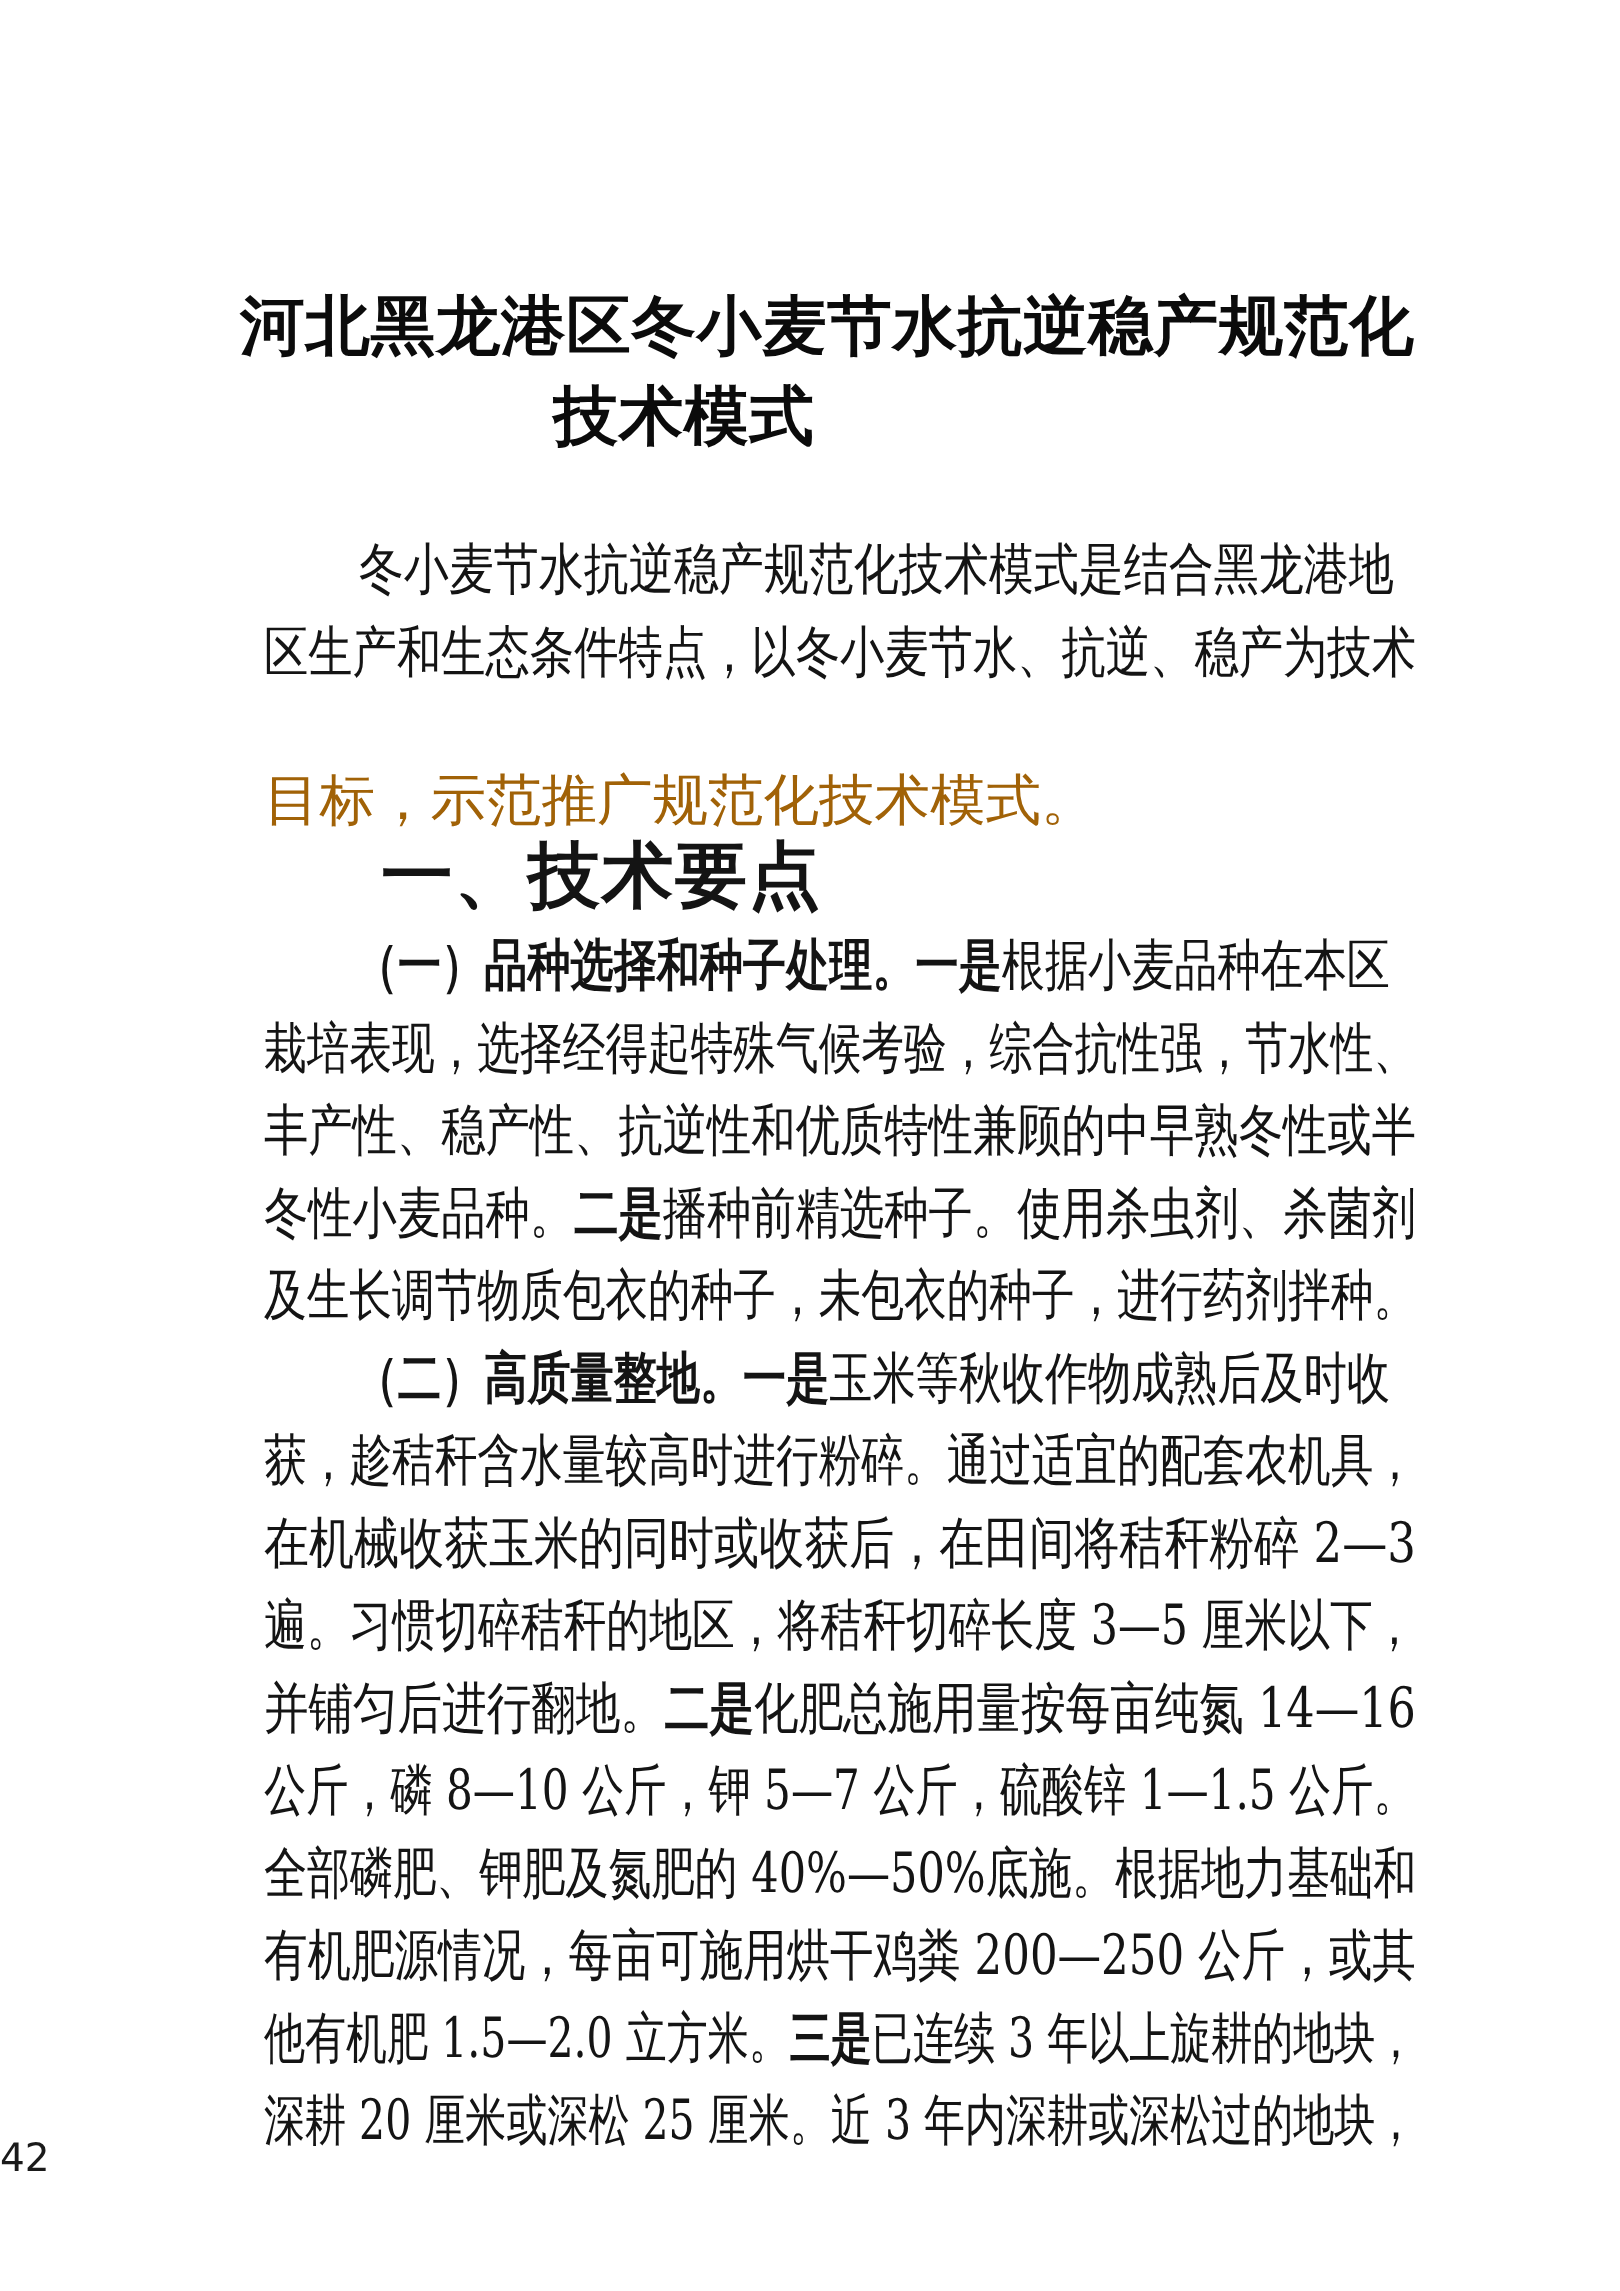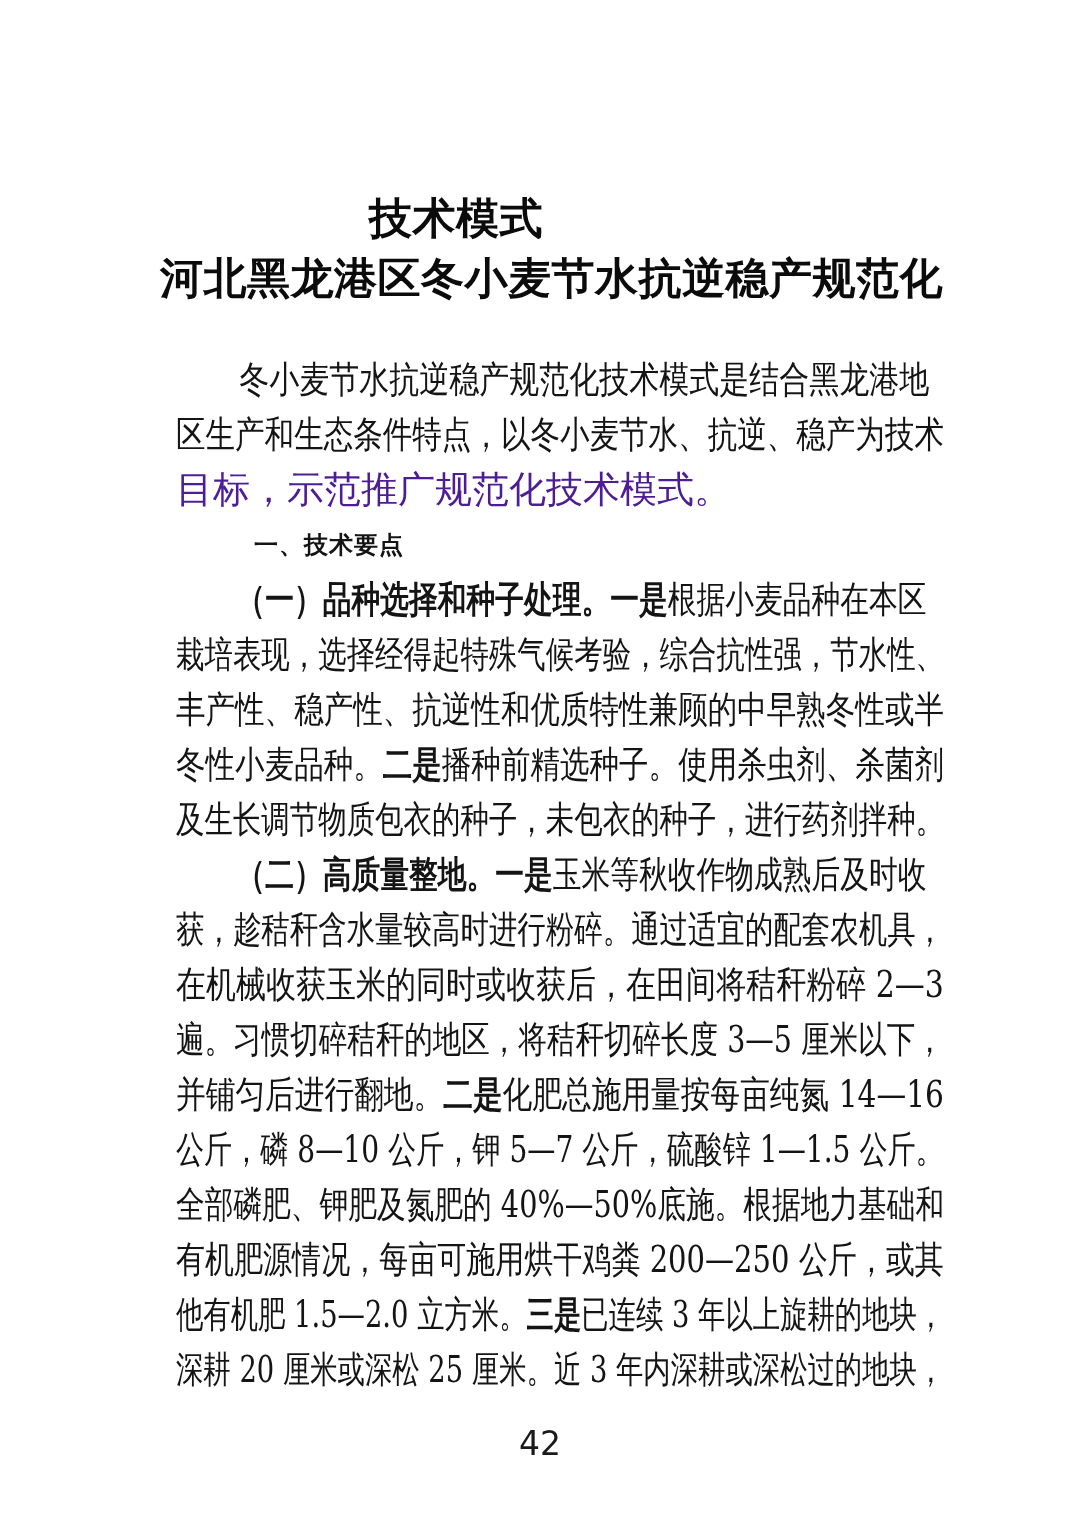--- a/index.html
+++ b/index.html
@@ -100,8 +100,8 @@
 <div class="page">
 
   <div class="doc-title">
+    <span class="tl tl-1">河北黑龙港区冬小麦节水抗逆稳产规范化</span>
     <span class="tl tl-2">技术模式</span>
-    <span class="tl tl-1">河北黑龙港区冬小麦节水抗逆稳产规范化</span>
   </div>
 
   <div class="body-block">

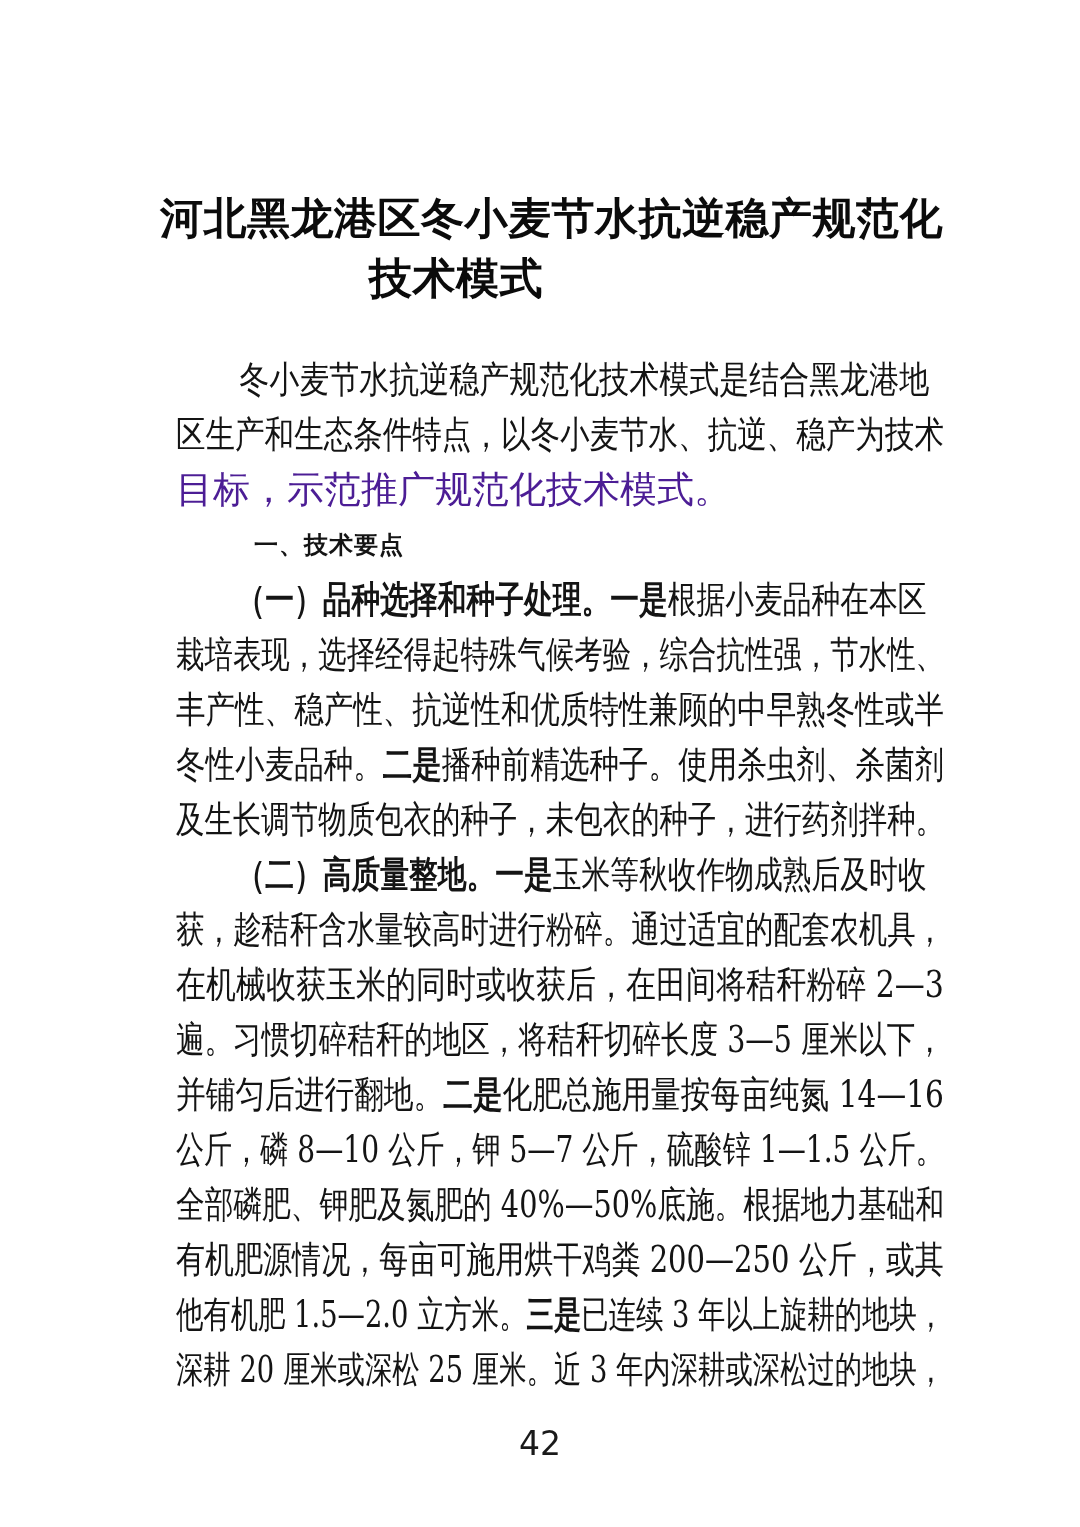--- a/index.html
+++ b/index.html
@@ -108,7 +108,7 @@
 
     <div class="line indent2" style="color: rgb(20, 20, 20); transform-origin: left top; transform: scaleX(0.8108);">冬小麦节水抗逆稳产规范化技术模式是结合黑龙港地</div>
     <div class="line" style="color: rgb(20, 20, 20); transform-origin: left top; transform: scaleX(0.7983);">区生产和生态条件特点，以冬小麦节水、抗逆、稳产为技术</div>
-    <div class="line" style="color: #4c1d95;">目标，示范推广规范化技术模式。</div>
+    <div class="line" style="color: #a16207; margin-top: 44px;">目标，示范推广规范化技术模式。</div>
 
     <div class="line indent2 hei" style="color: rgb(20, 20, 20);">一、技术要点</div>
 

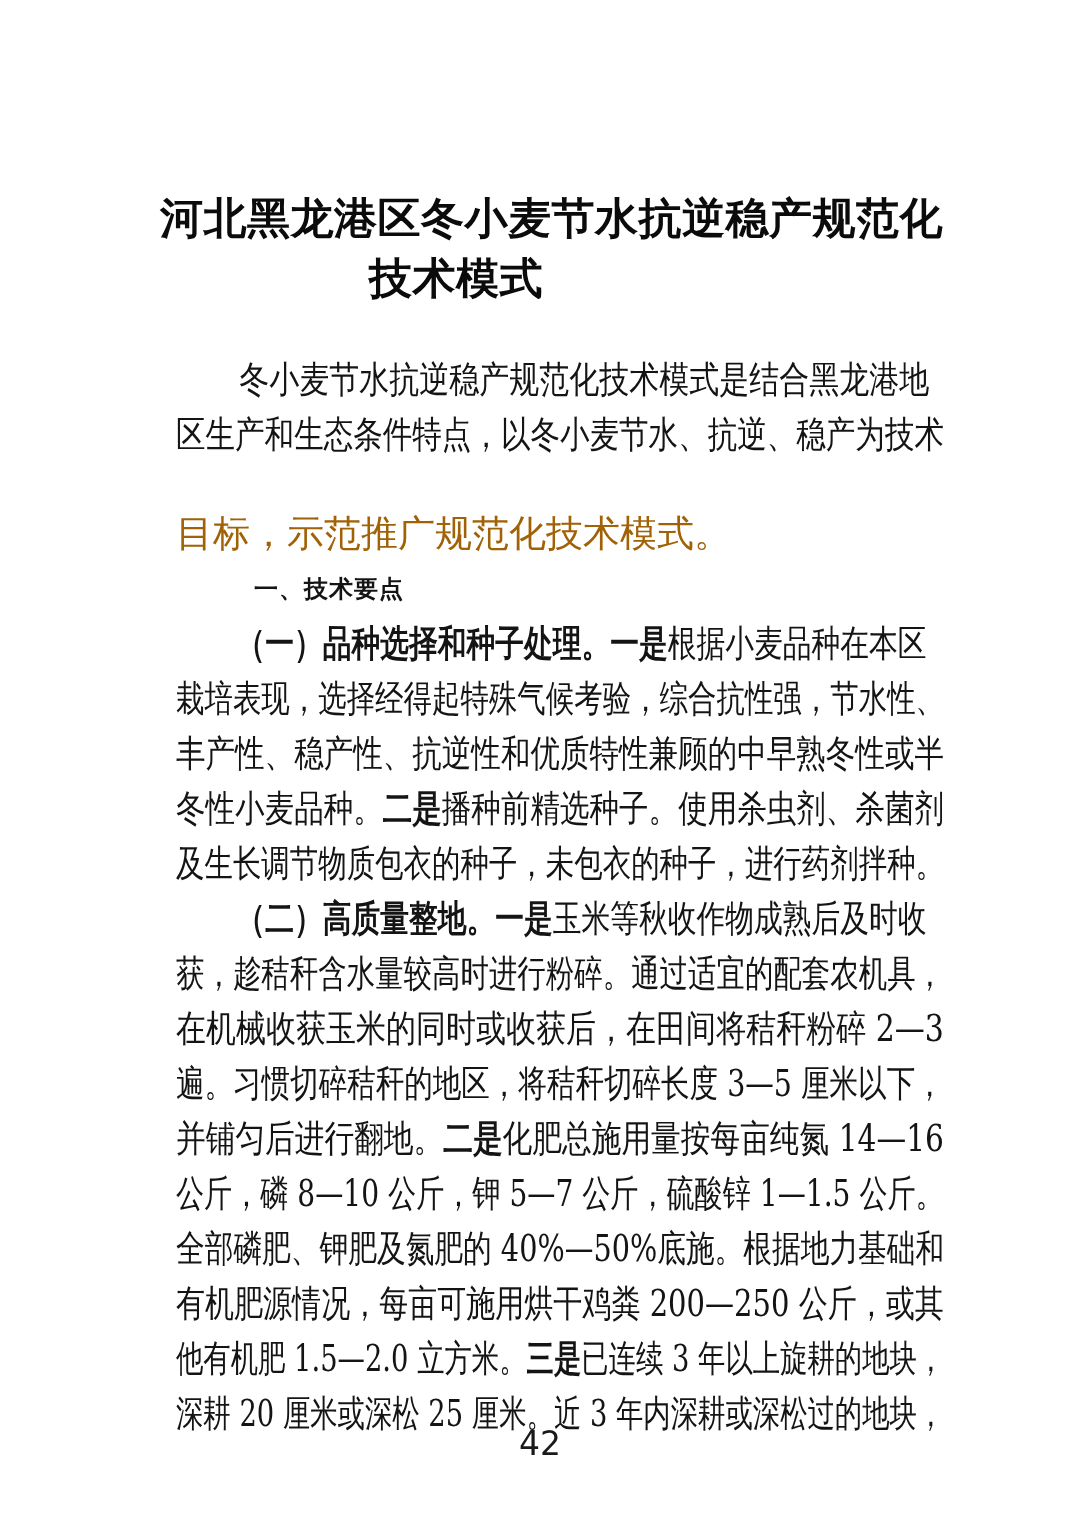--- a/index.html
+++ b/index.html
@@ -76,9 +76,9 @@
 
   
   .hei {
-    font-family: Liberation Sans, sans-serif;
+    font-family: Liberation Mono, monospace;
     font-weight: bold;
-    font-size: 24px;
+    font-size: 48px;
     letter-spacing: 1px;
   }
 

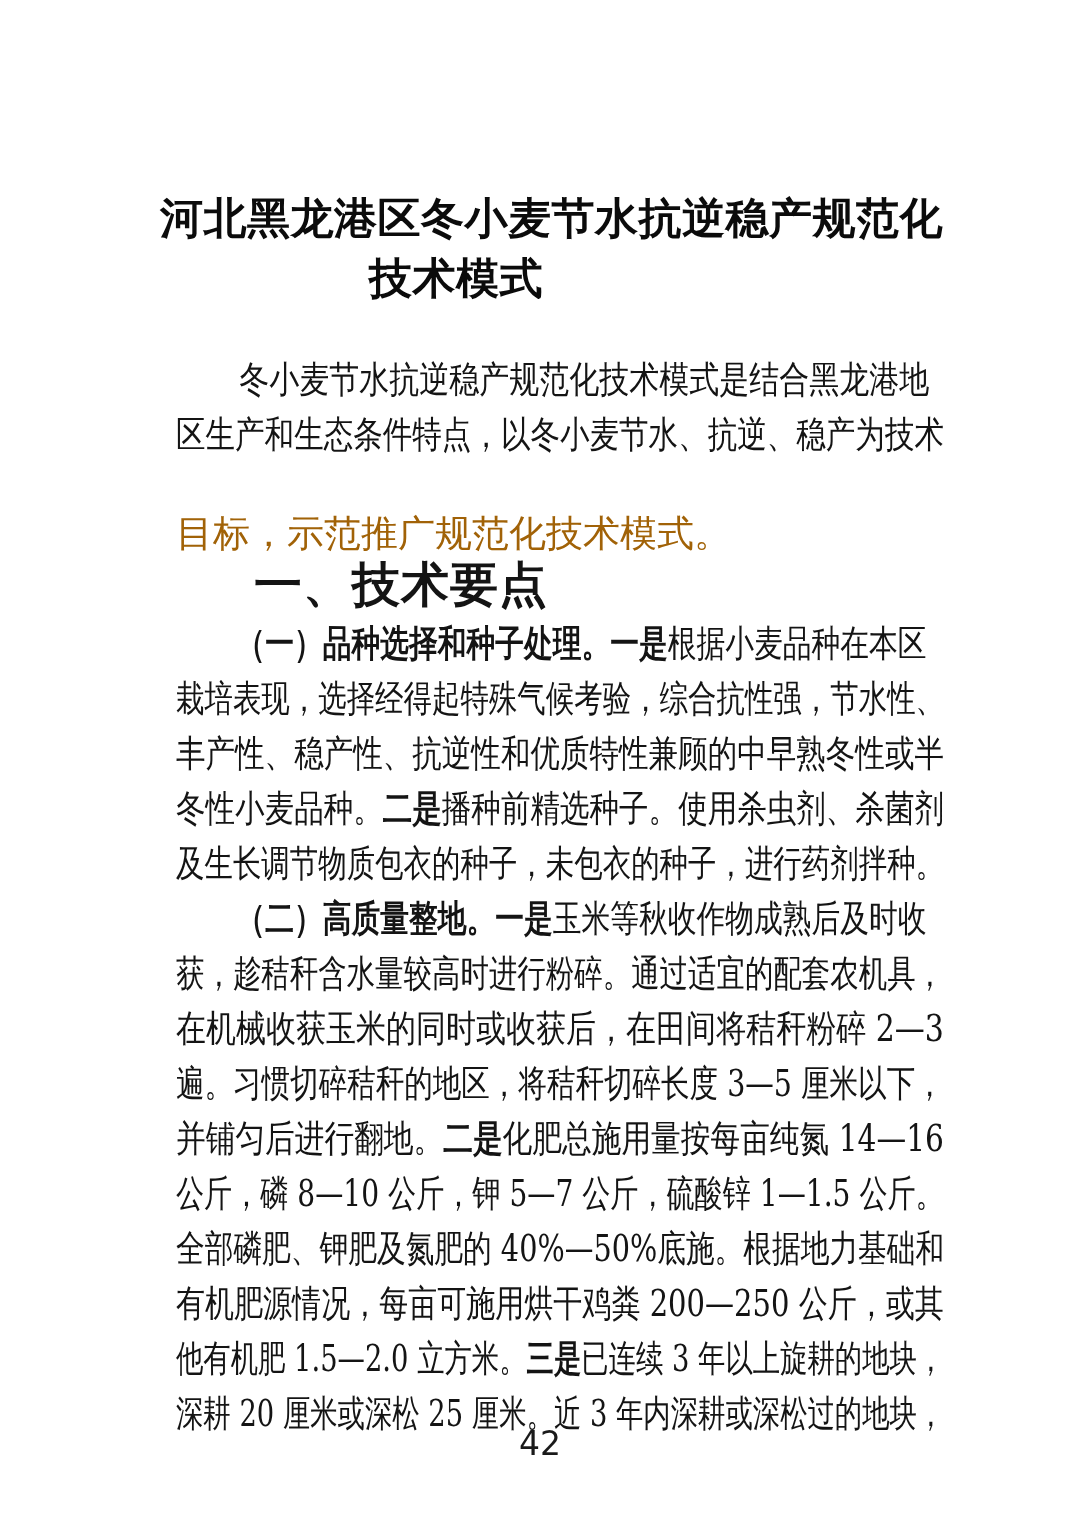--- a/index.html
+++ b/index.html
@@ -88,8 +88,7 @@
     left: 0;
     top: 1424px;
     width: 1080px;
-    text-align: center;
-    font-size: 33px;
+    font-size: 26px;
     font-family: "DejaVu Sans", "Liberation Sans", sans-serif;
     color: #1a1a1a;
   }

